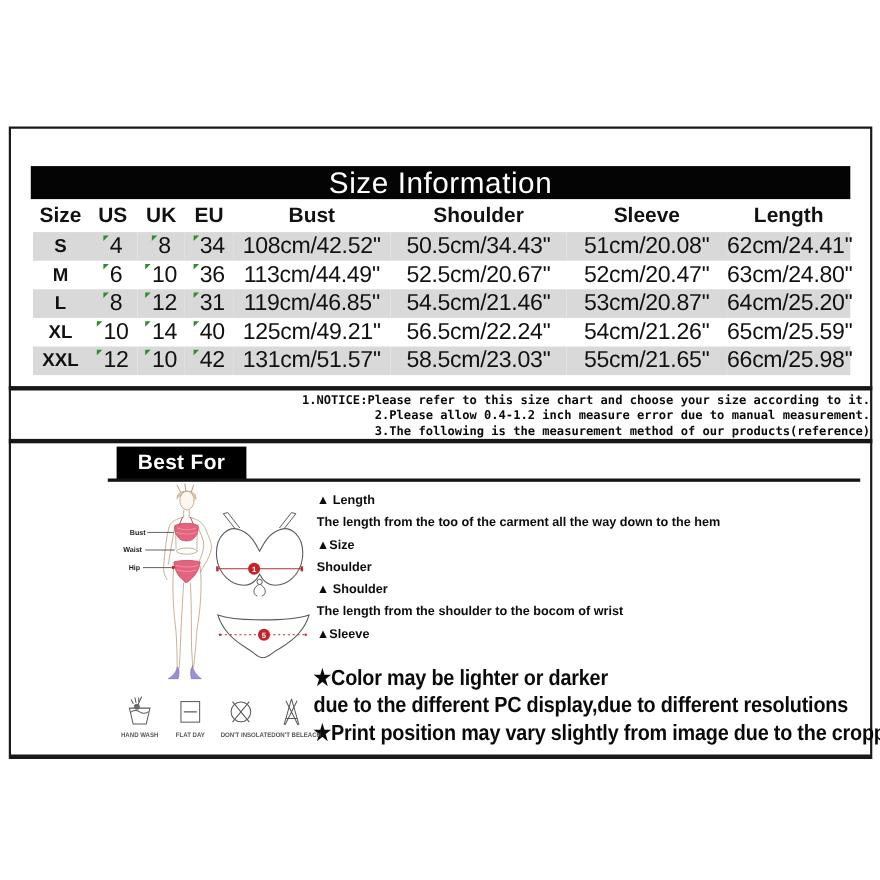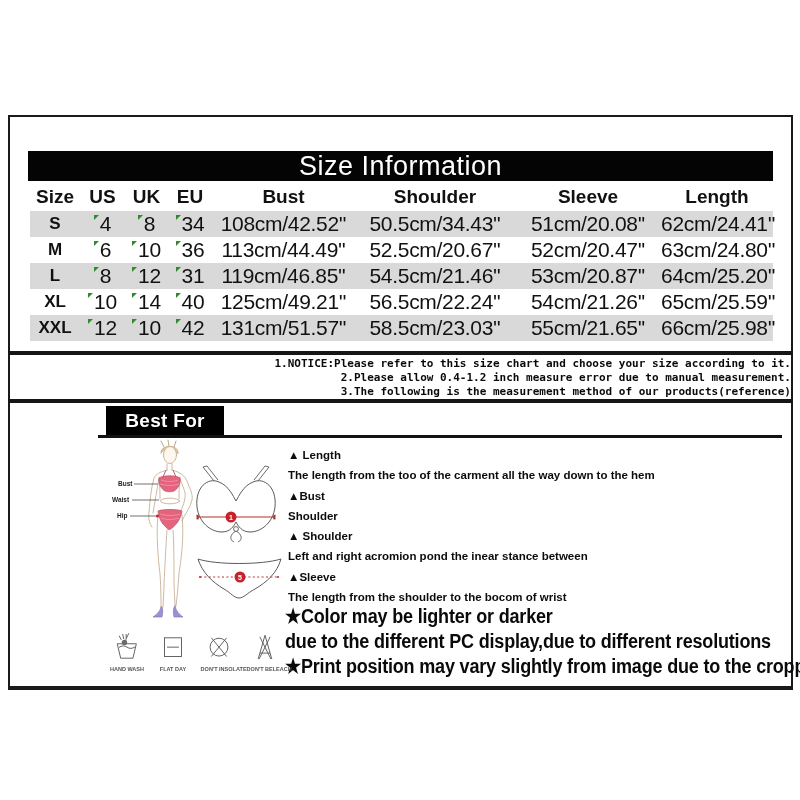--- a/index.html
+++ b/index.html
@@ -249,7 +249,7 @@
     <div class="measure-list">
       <div class="mline">▲ Length</div>
       <div class="mline">The length from the too of the carment all the way down to the hem</div>
-      <div class="mline">▲Bust</div>
+      <div class="mline">▲Size</div>
       <div class="mline">Shoulder</div>
       <div class="mline">▲ Shoulder</div>
       <div class="mline">Left and right acromion pond the inear stance between</div>

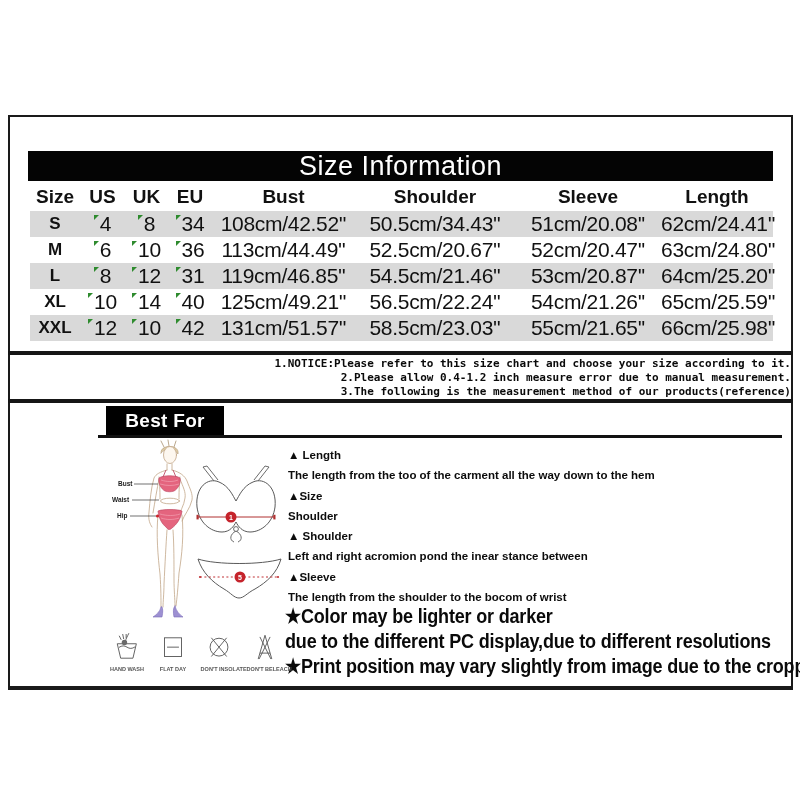--- a/index.html
+++ b/index.html
@@ -252,7 +252,6 @@
       <div class="mline">▲Size</div>
       <div class="mline">Shoulder</div>
       <div class="mline">▲ Shoulder</div>
-      <div class="mline">Left and right acromion pond the inear stance between</div>
       <div class="mline">▲Sleeve</div>
       <div class="mline">The length from the shoulder to the bocom of wrist</div>
     </div>

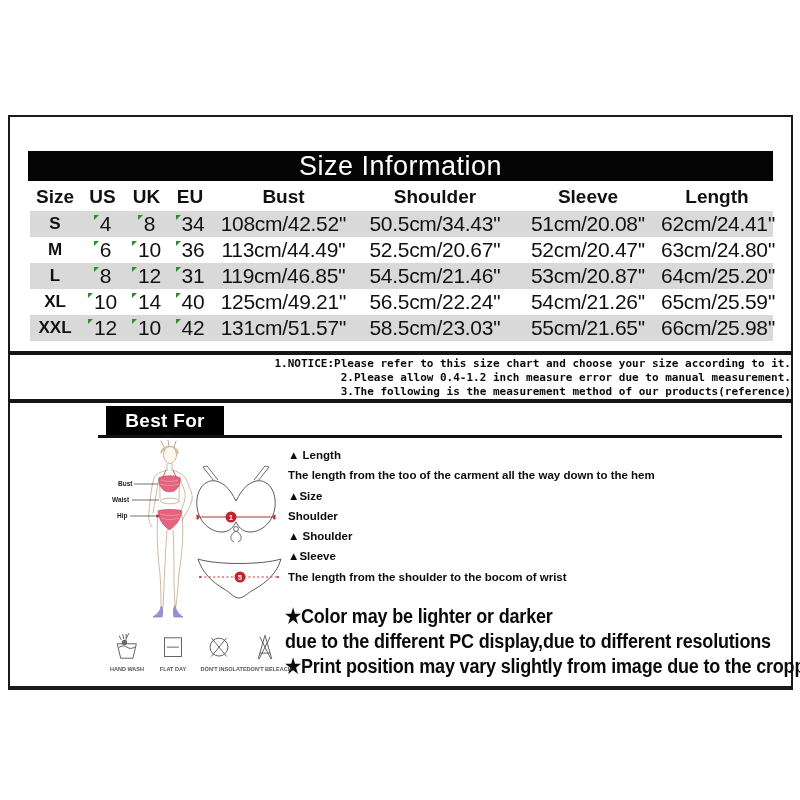--- a/index.html
+++ b/index.html
@@ -252,8 +252,8 @@
       <div class="mline">▲Size</div>
       <div class="mline">Shoulder</div>
       <div class="mline">▲ Shoulder</div>
+      <div class="mline">The length from the shoulder to the bocom of wrist</div>
       <div class="mline">▲Sleeve</div>
-      <div class="mline">The length from the shoulder to the bocom of wrist</div>
     </div>
 
     <div class="bignote note-color">★Color may be lighter or darker</div>

